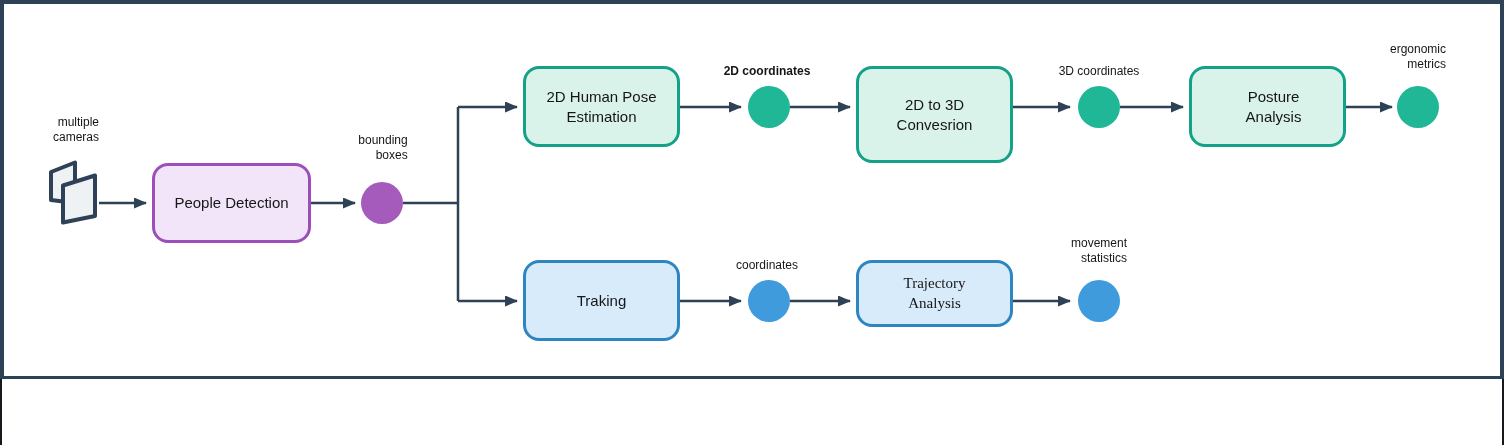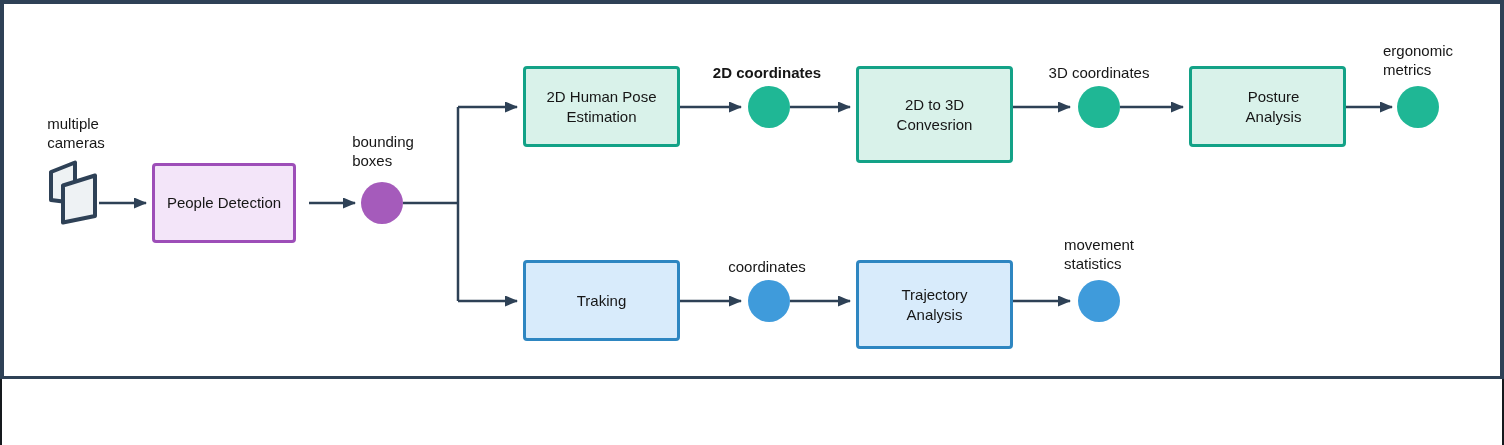--- a/index.html
+++ b/index.html
@@ -29,8 +29,8 @@
   .dot.teal{background:#1fb795;}
   .dot.blue{background:#3f9bdb;}
 
-  .lbl{position:absolute;transform:translateX(-50%);text-align:left;
-       font-size:15px;line-height:1.25;color:#161616;white-space:pre-line;}
+  .lbl{position:absolute;transform:translateX(-50%);text-align:right;
+       font-size:12px;line-height:1.25;color:#161616;white-space:pre-line;}
 
   .caption{position:absolute;left:0;top:399px;width:1504px;text-align:center;
            font-size:17.5px;color:#111;}

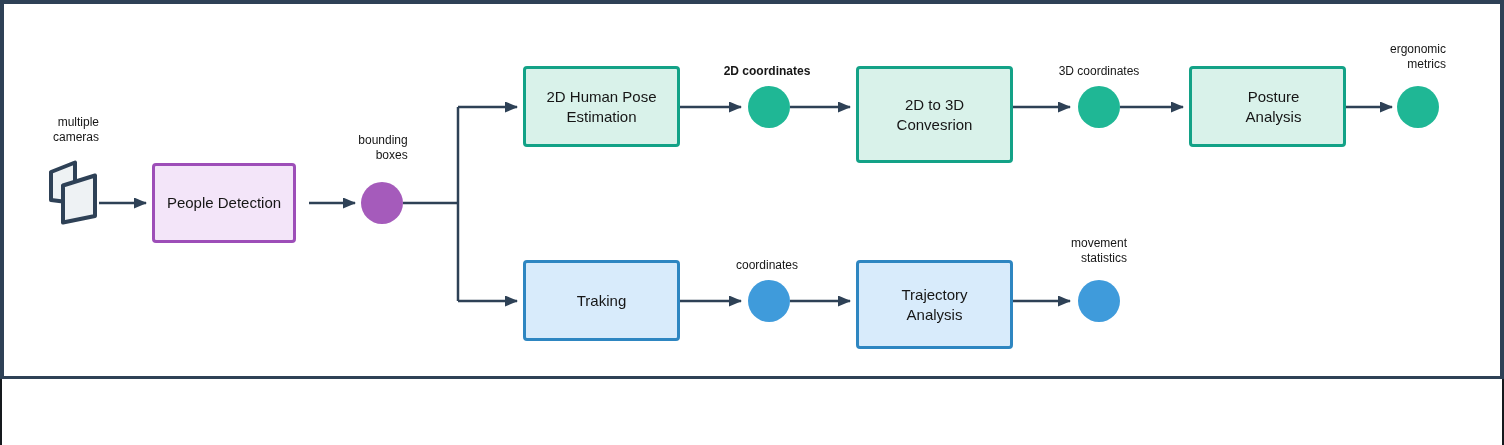--- a/index.html
+++ b/index.html
@@ -18,7 +18,7 @@
 
   
   .node{position:absolute;display:flex;align-items:center;justify-content:center;
-        border-radius:4px;border:3px solid;box-sizing:border-box;
+        border-radius:16px;border:3px solid;box-sizing:border-box;
         font-size:15px;line-height:1.3;color:#161616;text-align:center;white-space:pre-line;}
   .node.purple{border-color:#9d4eb8;background:#f3e5f9;}
   .node.teal{border-color:#13a287;background:#d9f2ea;}

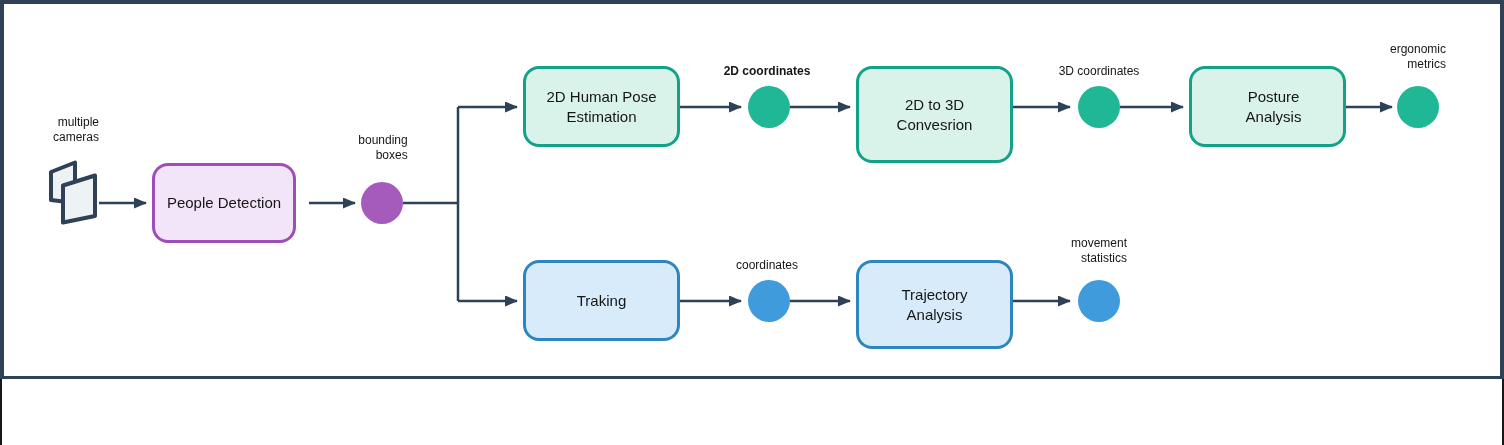--- a/index.html
+++ b/index.html
@@ -78,7 +78,7 @@
     </g>
   </svg>
 
-  <div class="node purple" style="left:152px;top:163px;width:144px;height:80px;">People Detection</div>
+  <div class="node purple" style="left:152px;top:163px;width:159px;height:80px;">People Detection</div>
 
   <div class="node teal" style="left:523px;top:66px;width:157px;height:81px;">2D Human Pose
 Estimation</div>

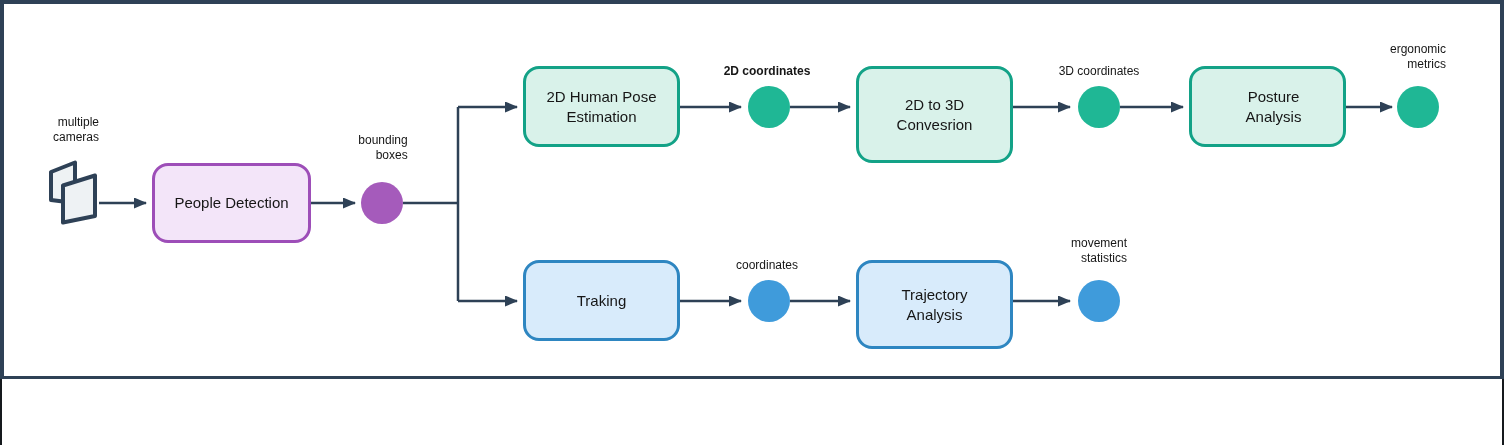--- a/index.html
+++ b/index.html
@@ -91,7 +91,7 @@
 
   <div class="node blue" style="left:523px;top:260px;width:157px;height:81px;">Traking</div>
 
-  <div class="node blue" style="left:856px;top:260px;width:157px;height:89px;">Trajectory
+  <div class="node blue" style="left:856px;top:260px;width:157px;height:67px;font-family:Liberation Serif, serif;">Trajectory
 Analysis</div>
 
   <div class="dot purple" style="left:361px;top:182px;"></div>

